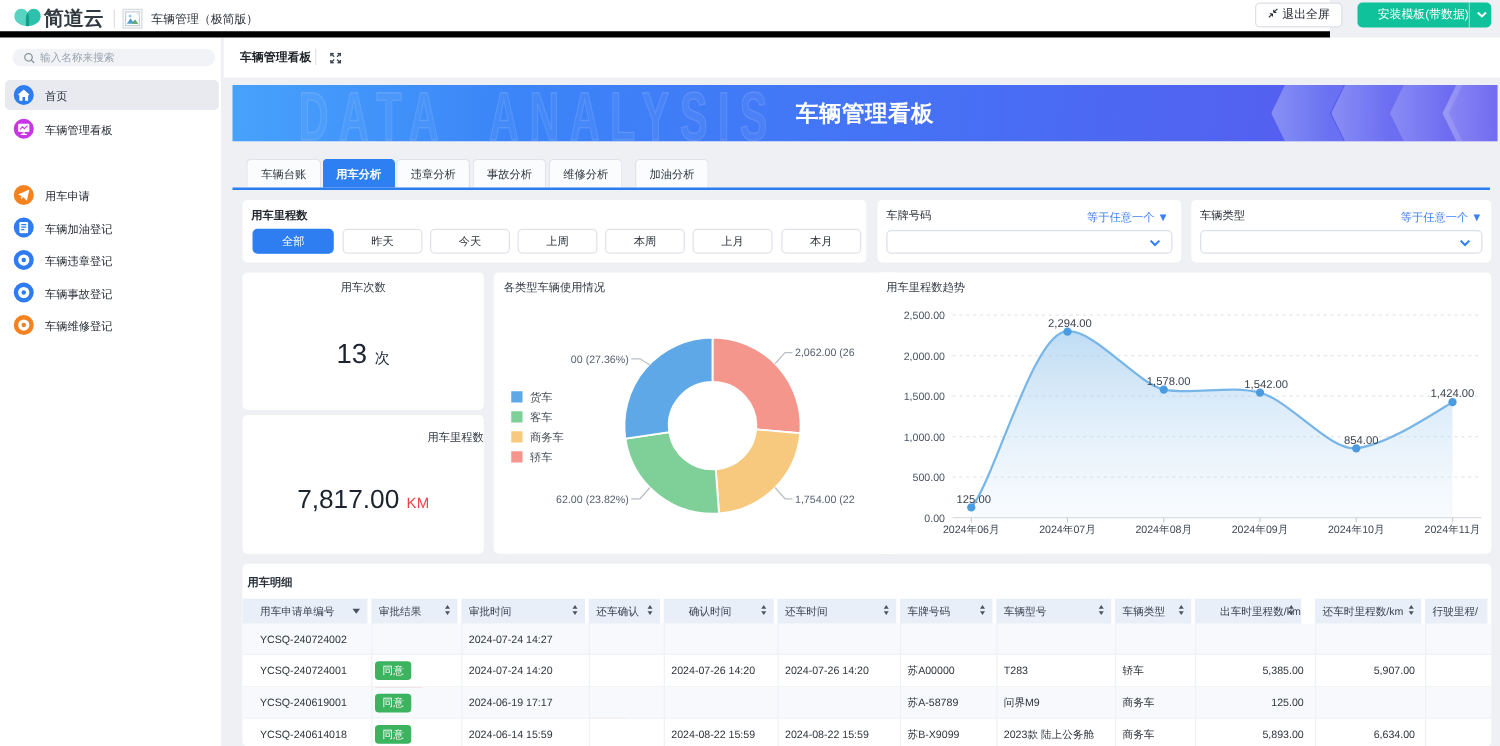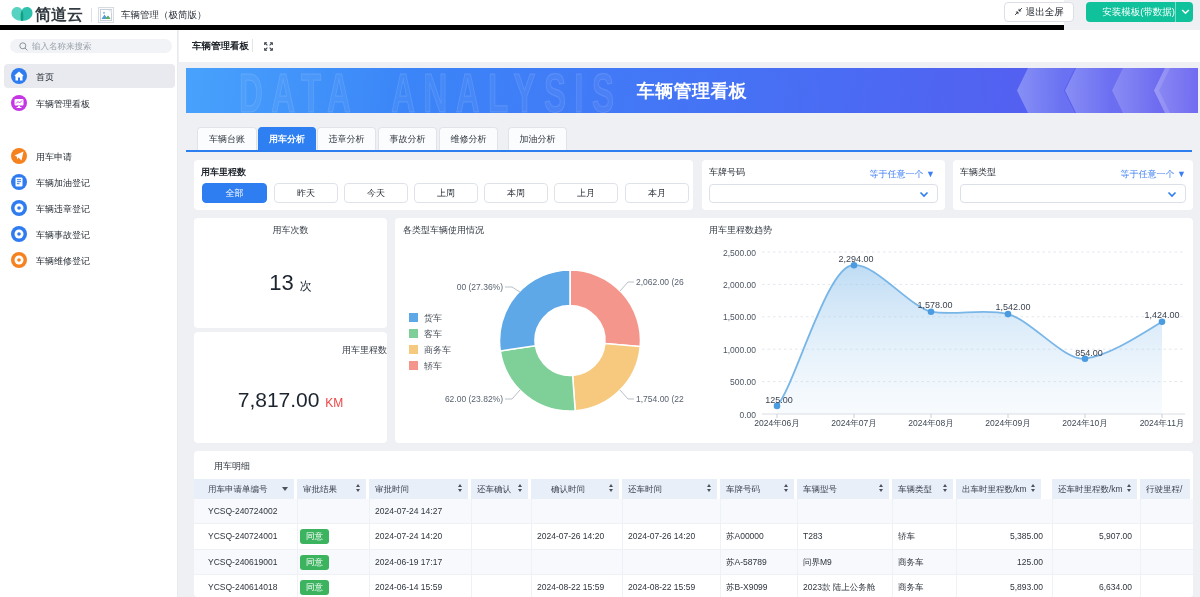--- a/index.html
+++ b/index.html
@@ -327,7 +327,7 @@
 </div>
 
 <div id="tbl">
-  <div class="plabel" style="left:20px;top:9px;font-weight:normal;color:#2b323b">用车明细</div>
+  <div class="plabel" style="left:4px;top:9px;font-weight:bold;color:#2b323b">用车明细</div>
   <div class="th" style="left:0px;width:103px;padding-left:14px">用车申请单编号<i class="fic"></i></div>
   <div class="th" style="left:103px;width:72px;padding-left:6px">审批结果<i class="sic up"></i><i class="sic dn"></i></div>
   <div class="th" style="left:175px;width:102px;padding-left:6px">审批时间<i class="sic up"></i><i class="sic dn"></i></div>

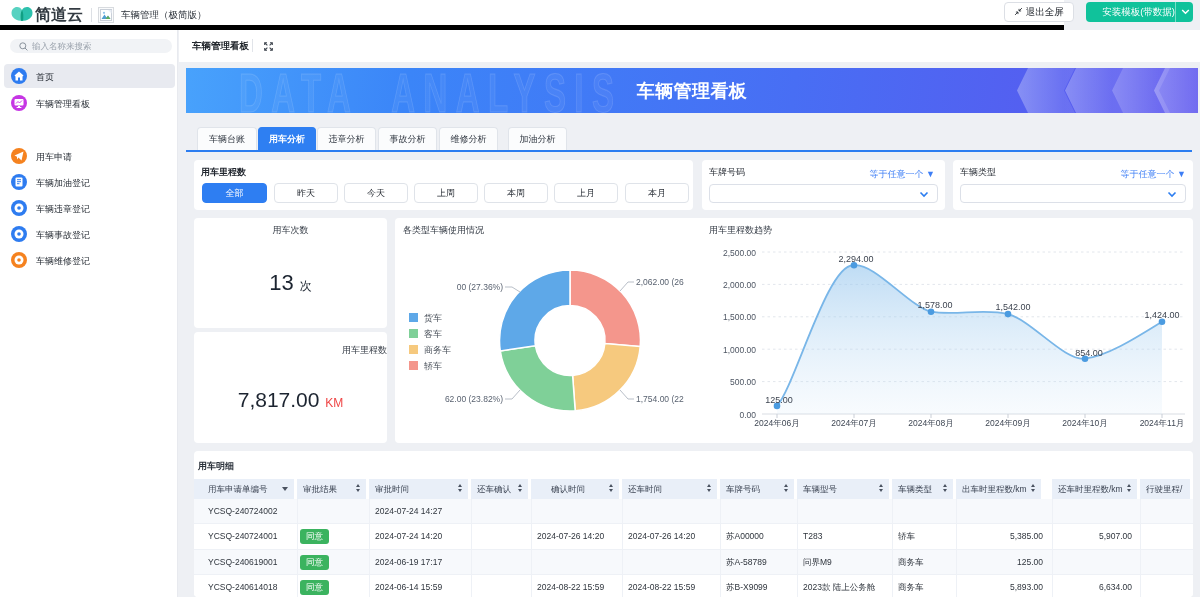--- a/index.html
+++ b/index.html
@@ -337,7 +337,7 @@
   <div class="th" style="left:526px;width:77px;padding-left:6px">车牌号码<i class="sic up"></i><i class="sic dn"></i></div>
   <div class="th" style="left:603px;width:95px;padding-left:6px">车辆型号<i class="sic up"></i><i class="sic dn"></i></div>
   <div class="th" style="left:698px;width:64px;padding-left:6px">车辆类型<i class="sic up"></i><i class="sic dn"></i></div>
-  <div class="th" style="left:762px;width:88px;padding-left:6px">出车时里程数/km<i class="sic up"></i><i class="sic dn"></i></div>
+  <div class="th" style="left:762px;width:88px;padding-left:20px">出车时里程数/km<i class="sic up"></i><i class="sic dn"></i></div>
   <div class="th" style="left:858px;width:88px;padding-left:6px">还车时里程数/km<i class="sic up"></i><i class="sic dn"></i></div>
   <div class="th" style="left:946px;width:53px;padding-left:6px">行驶里程/</div>
   <div class="trow" style="top:47.5px;background:#f7f9fc;border-bottom:1px solid #eef1f6">

